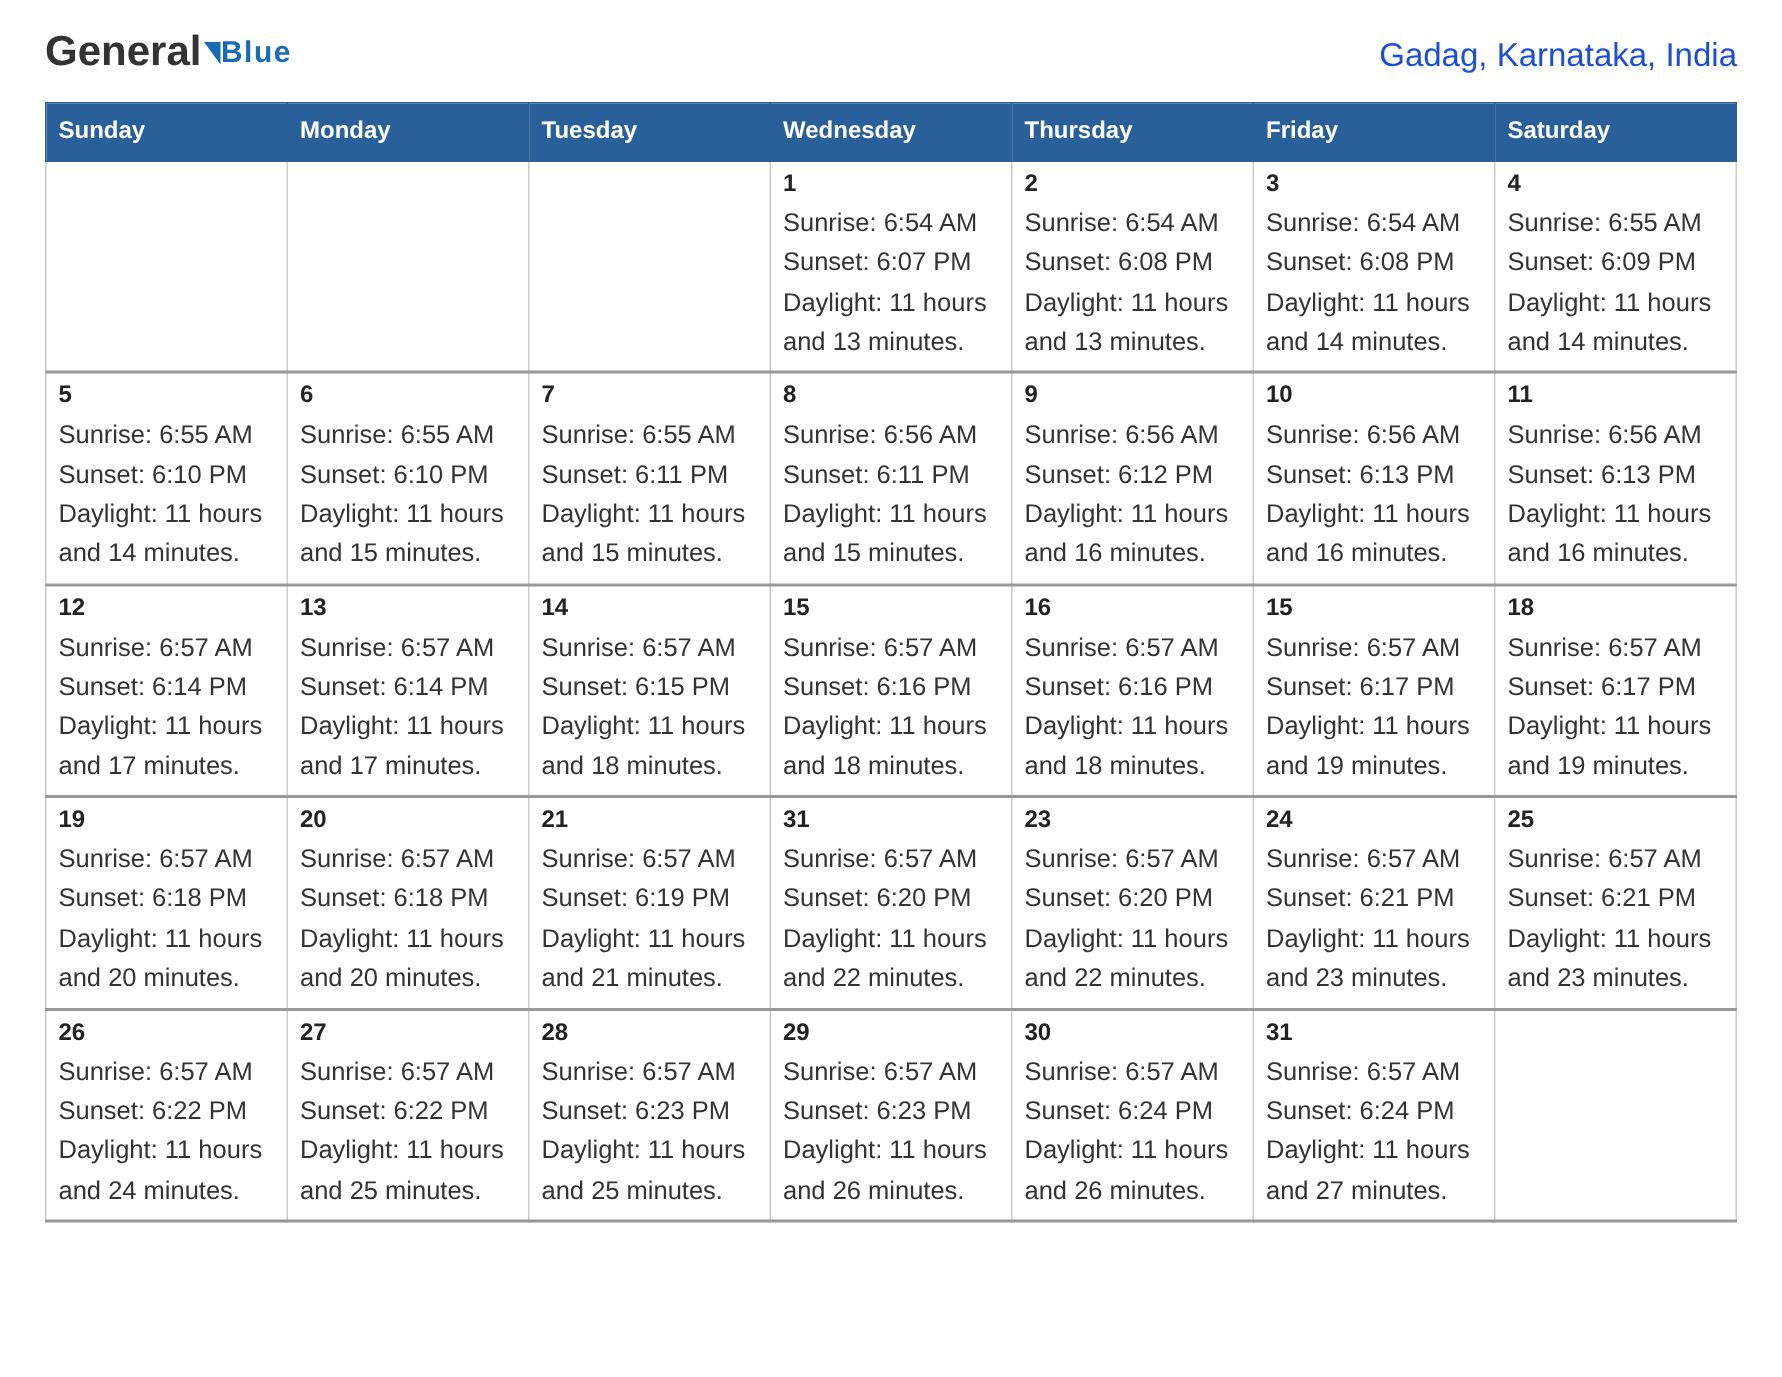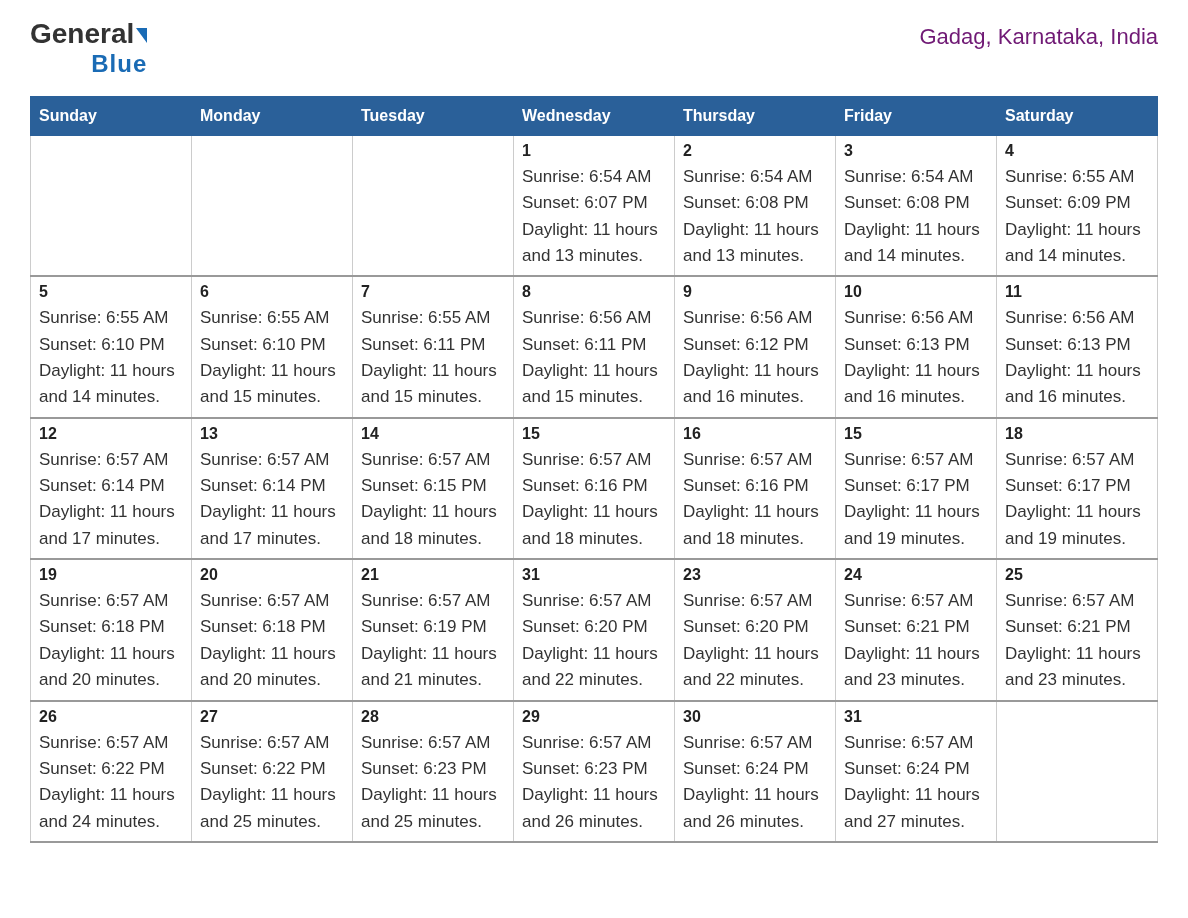--- a/index.html
+++ b/index.html
@@ -18,8 +18,8 @@
     }
     .logo {
       display: flex;
-      flex-direction: column;
-      align-items: flex-end;
+      flex-direction: row;
+      align-items: center;
     }
     .logo-text {
       font-size: 28px;

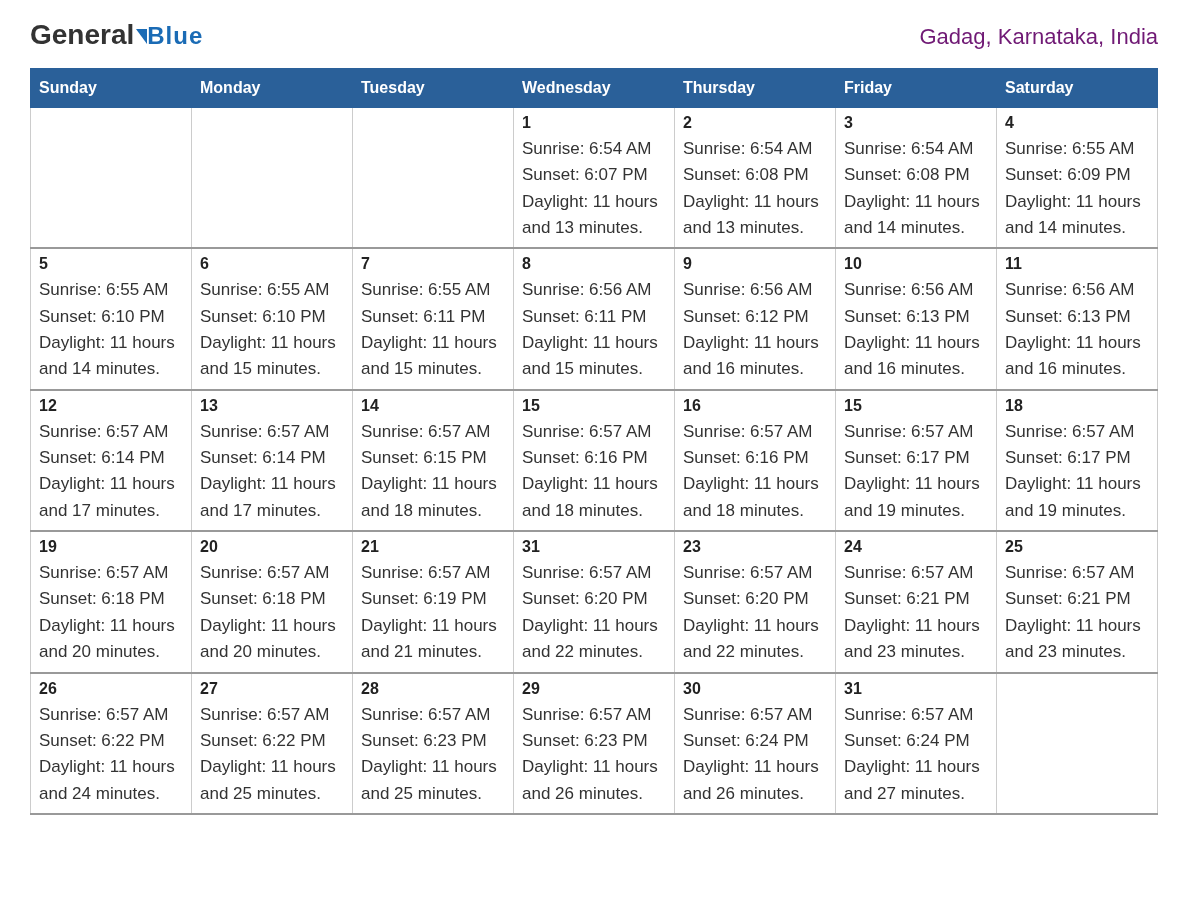--- a/index.html
+++ b/index.html
@@ -29,7 +29,7 @@
     }
     .logo-underline {
       color: #1a6bb5;
-      font-size: 24px;
+      font-size: 20px;
       font-weight: bold;
       margin-top: 2px;
       letter-spacing: 1px;

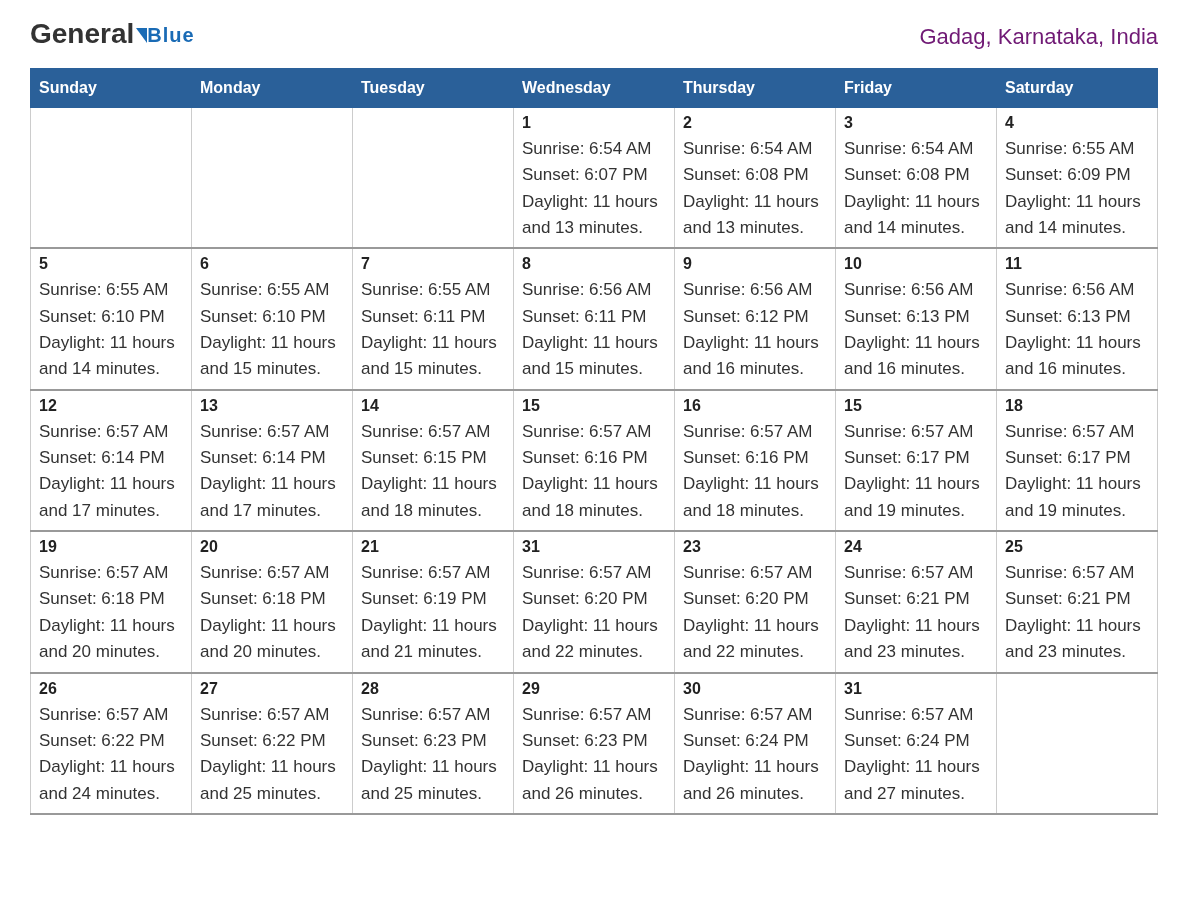--- a/index.html
+++ b/index.html
@@ -45,7 +45,7 @@
     }
     .location {
       font-size: 22px;
-      color: #701a75;
+      color: #1d4ed8;
       margin-top: 4px;
     }
     .calendar {

